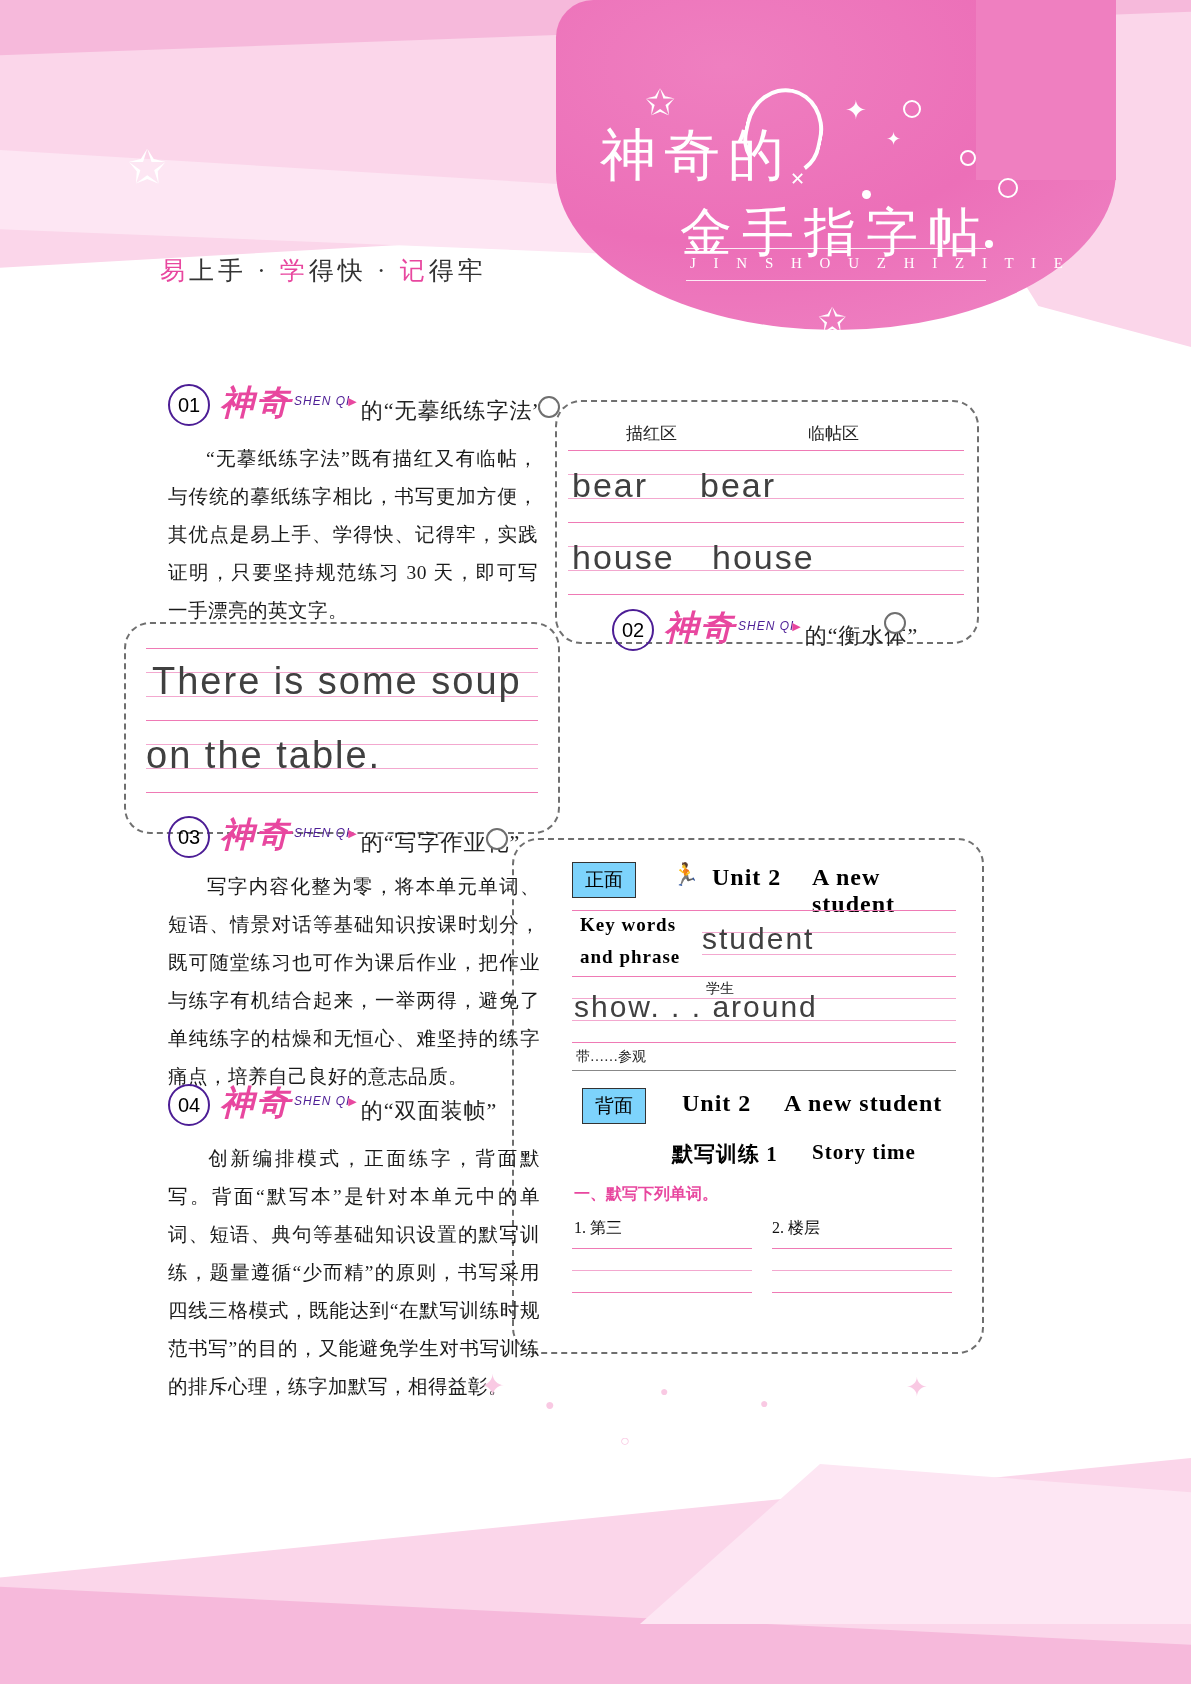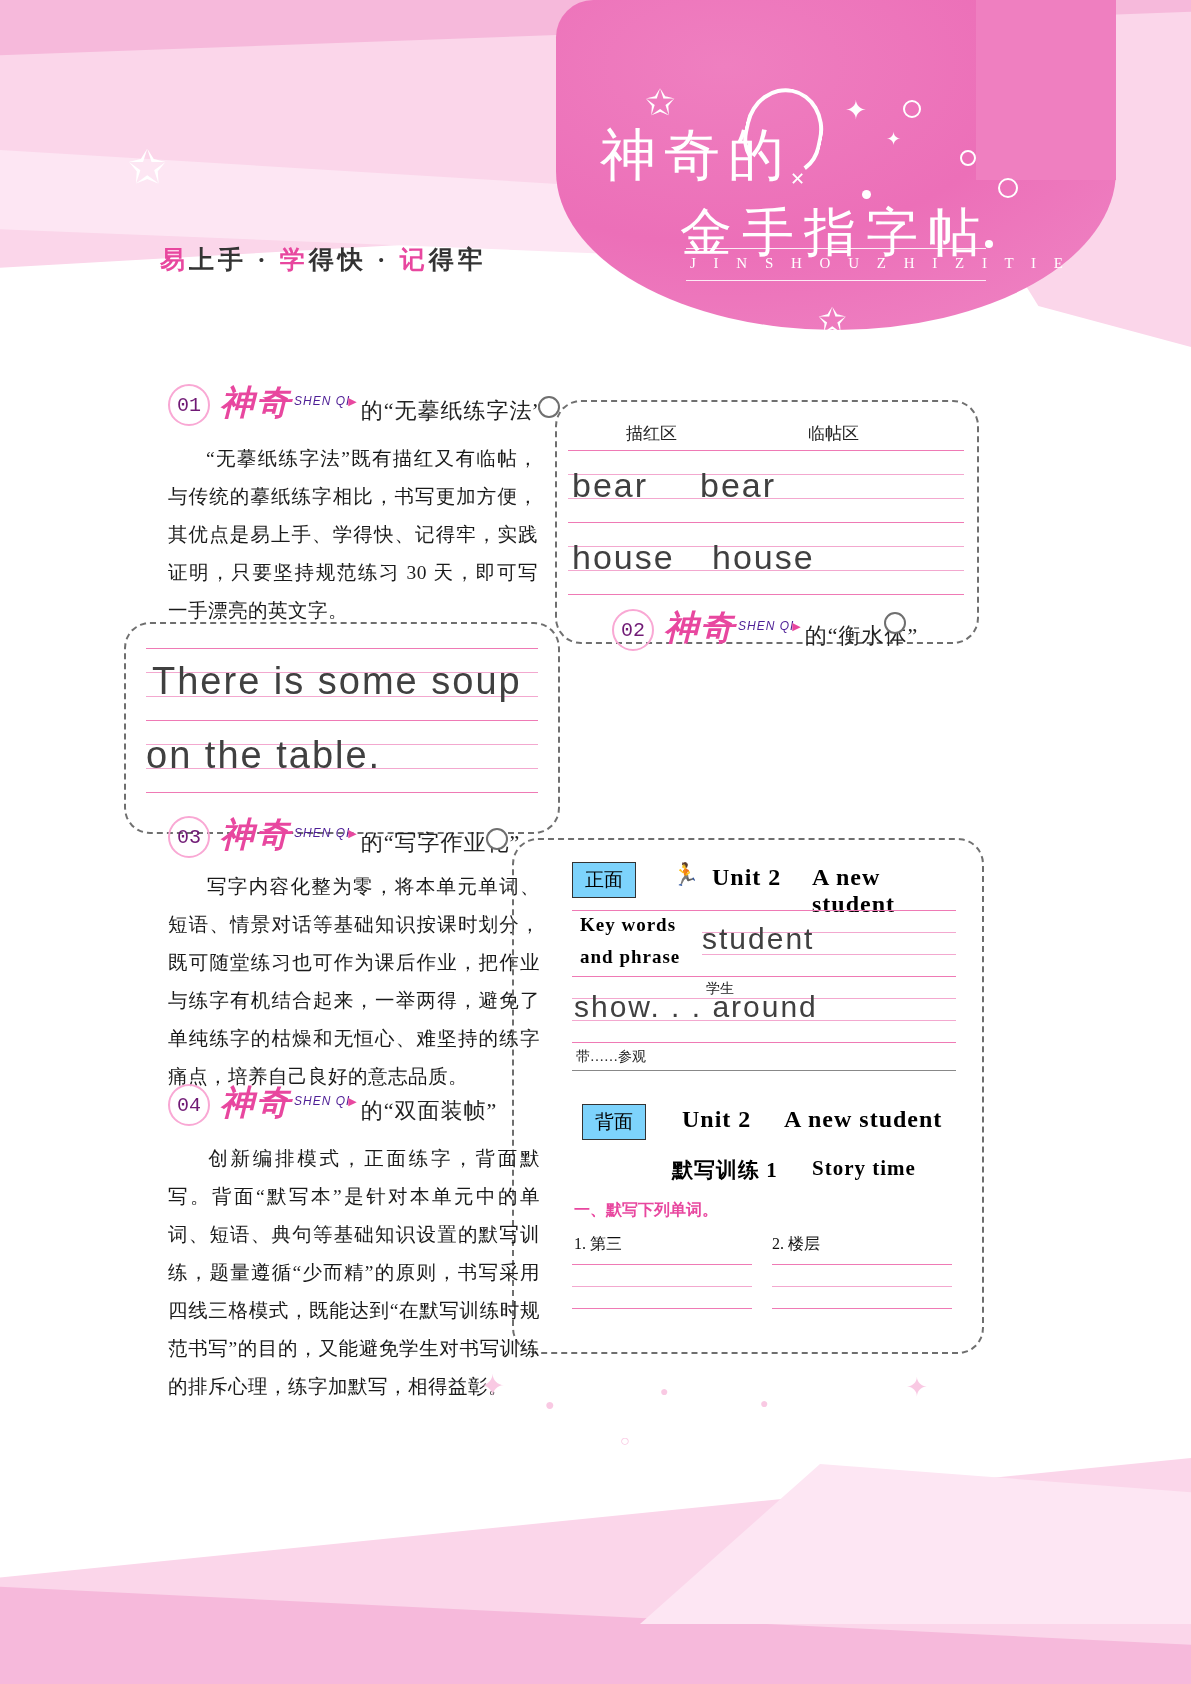--- a/index.html
+++ b/index.html
@@ -48,7 +48,7 @@
   .hook{position:absolute;left:745px;top:88px;width:70px;height:78px;border:4px solid #fff;
      border-radius:50% 50% 40% 40%;border-bottom-color:transparent;transform:rotate(12deg);}
 
-  .slogan{position:absolute;left:160px;top:243px;font-size:25px;letter-spacing:4px;color:#333;font-weight:bold;}
+  .slogan{position:absolute;left:160px;top:254px;font-size:25px;letter-spacing:4px;color:#333;}
   .slogan .hl{color:#e8479f;}
 
   

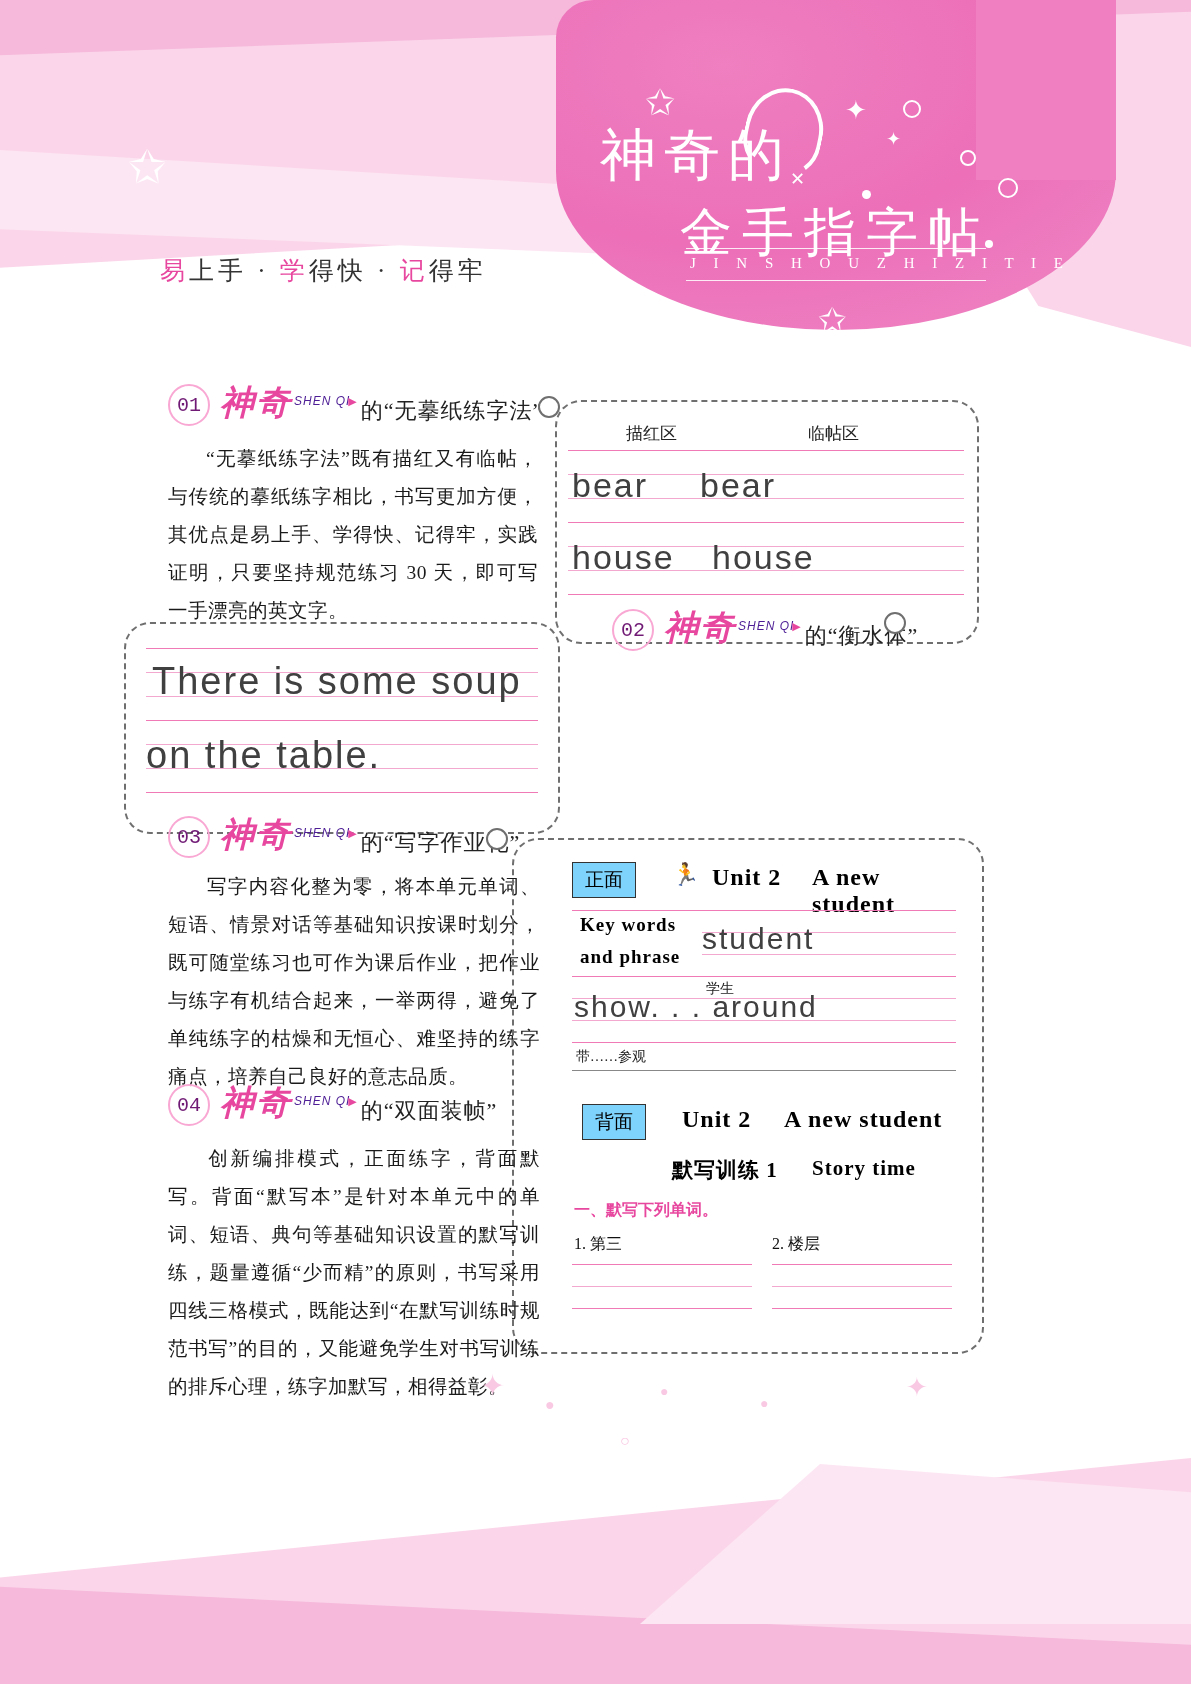--- a/index.html
+++ b/index.html
@@ -53,8 +53,8 @@
 
   
   .sec-h{position:absolute;display:flex;align-items:flex-end;}
-  .num{width:38px;height:38px;border:2px solid #f9a8d4;border-radius:50%;color:#701a75;
-     font-size:20px;display:flex;align-items:center;justify-content:center;font-family:Liberation Mono, monospace;}
+  .num{width:38px;height:38px;border:2px solid #4c1d95;border-radius:50%;color:#000000;
+     font-size:20px;display:flex;align-items:center;justify-content:center;font-family:Liberation Sans, sans-serif;}
   .sq{color:#e8479f;font-size:34px;font-weight:bold;font-style:italic;margin-left:10px;letter-spacing:2px;
       font-family:"Liberation Serif",serif;}
   .pinyin{color:#4c1d95;font-size:12px;font-style:italic;font-family:"Liberation Sans",sans-serif;

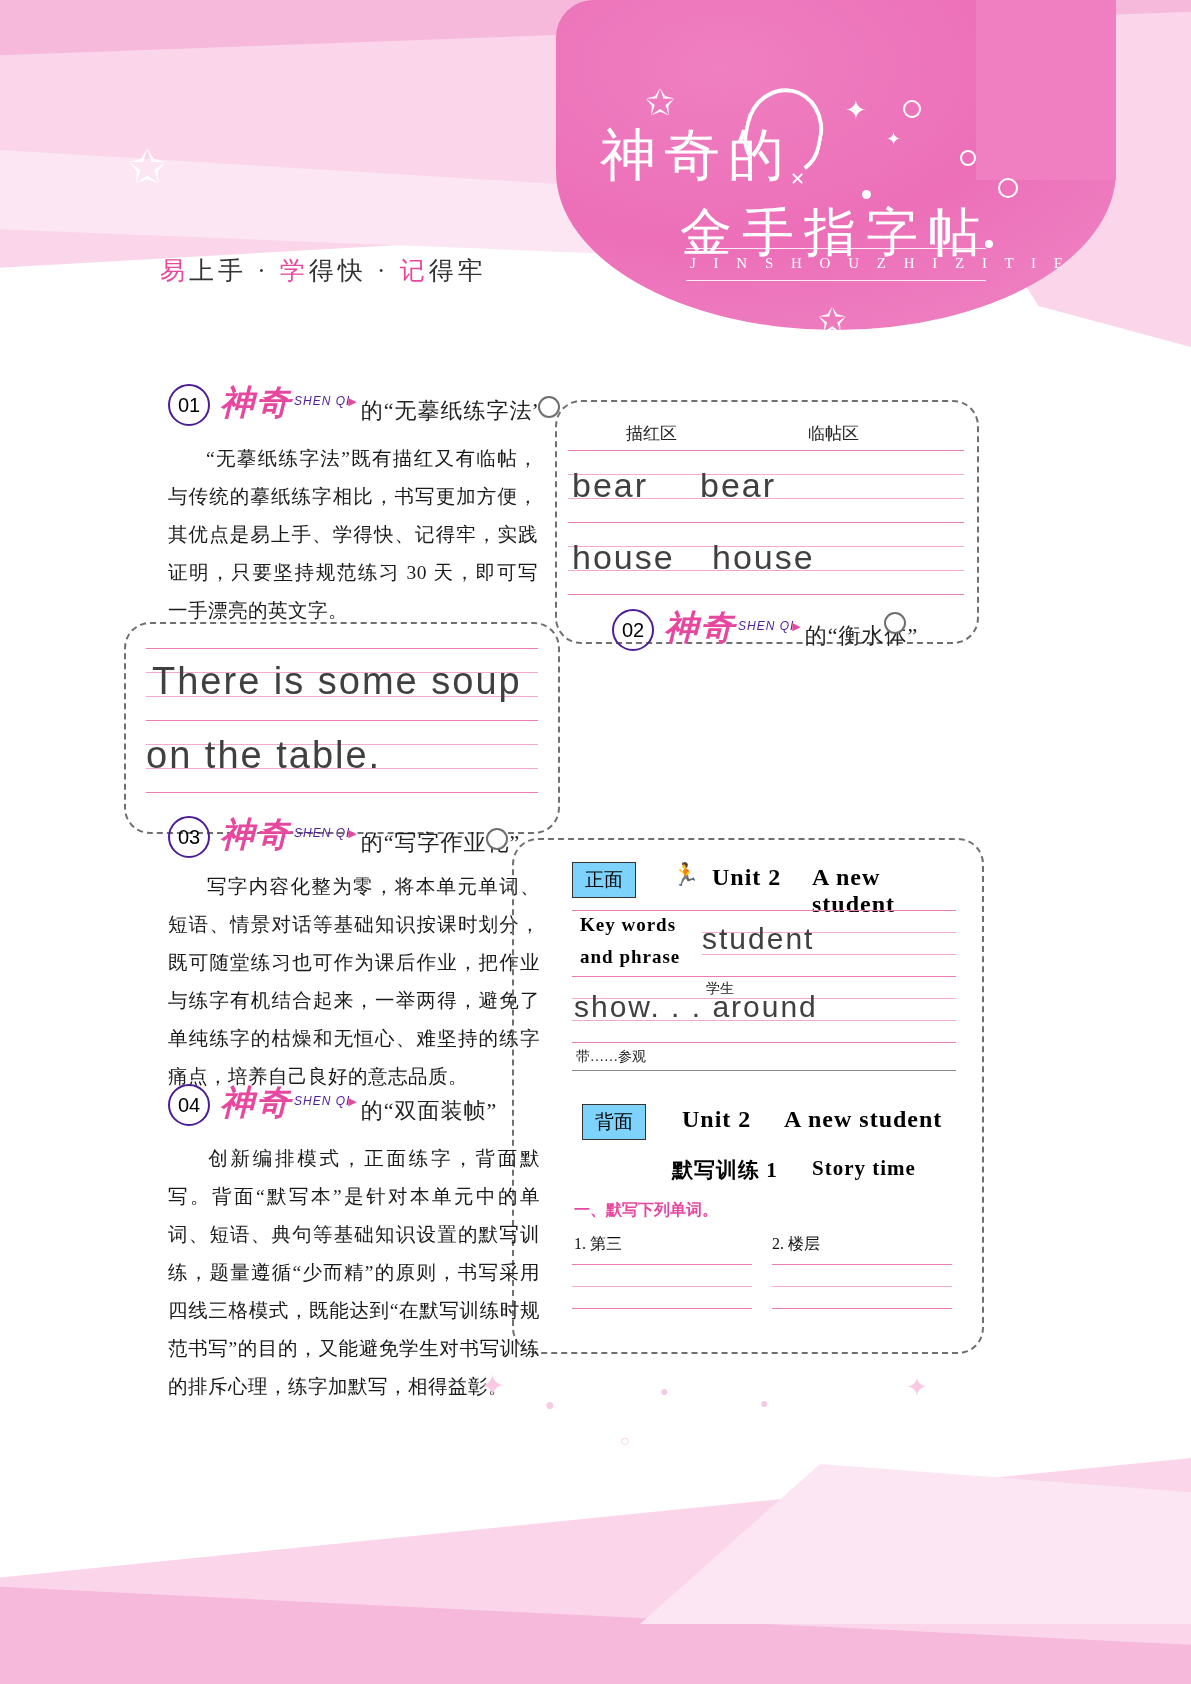--- a/index.html
+++ b/index.html
@@ -212,7 +212,7 @@
     <div class="small-cn" style="left:4px;top:186px;">带……参观</div>
   </div>
 
-  <div class="ucard" style="left:572px;top:1088px;width:392px;height:230px;margin-top:16px;">
+  <div class="ucard" style="left:572px;top:1088px;width:392px;height:230px;">
     <div class="utag" style="left:10px;top:0px;">背面</div>
     <div class="utitle" style="left:110px;top:2px;">Unit 2</div>
     <div class="utitle" style="left:212px;top:2px;">A new student</div>

